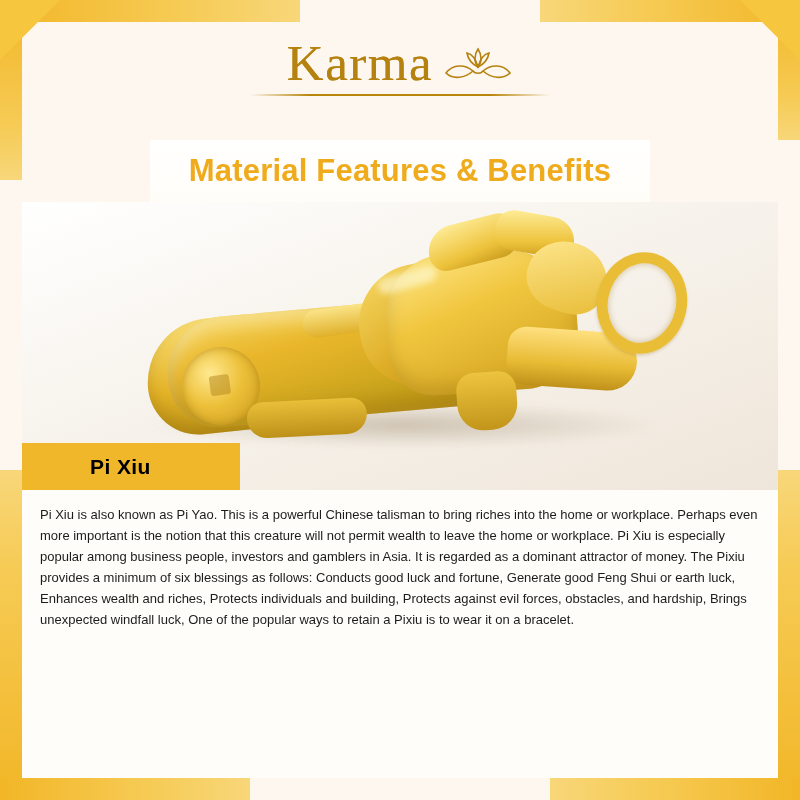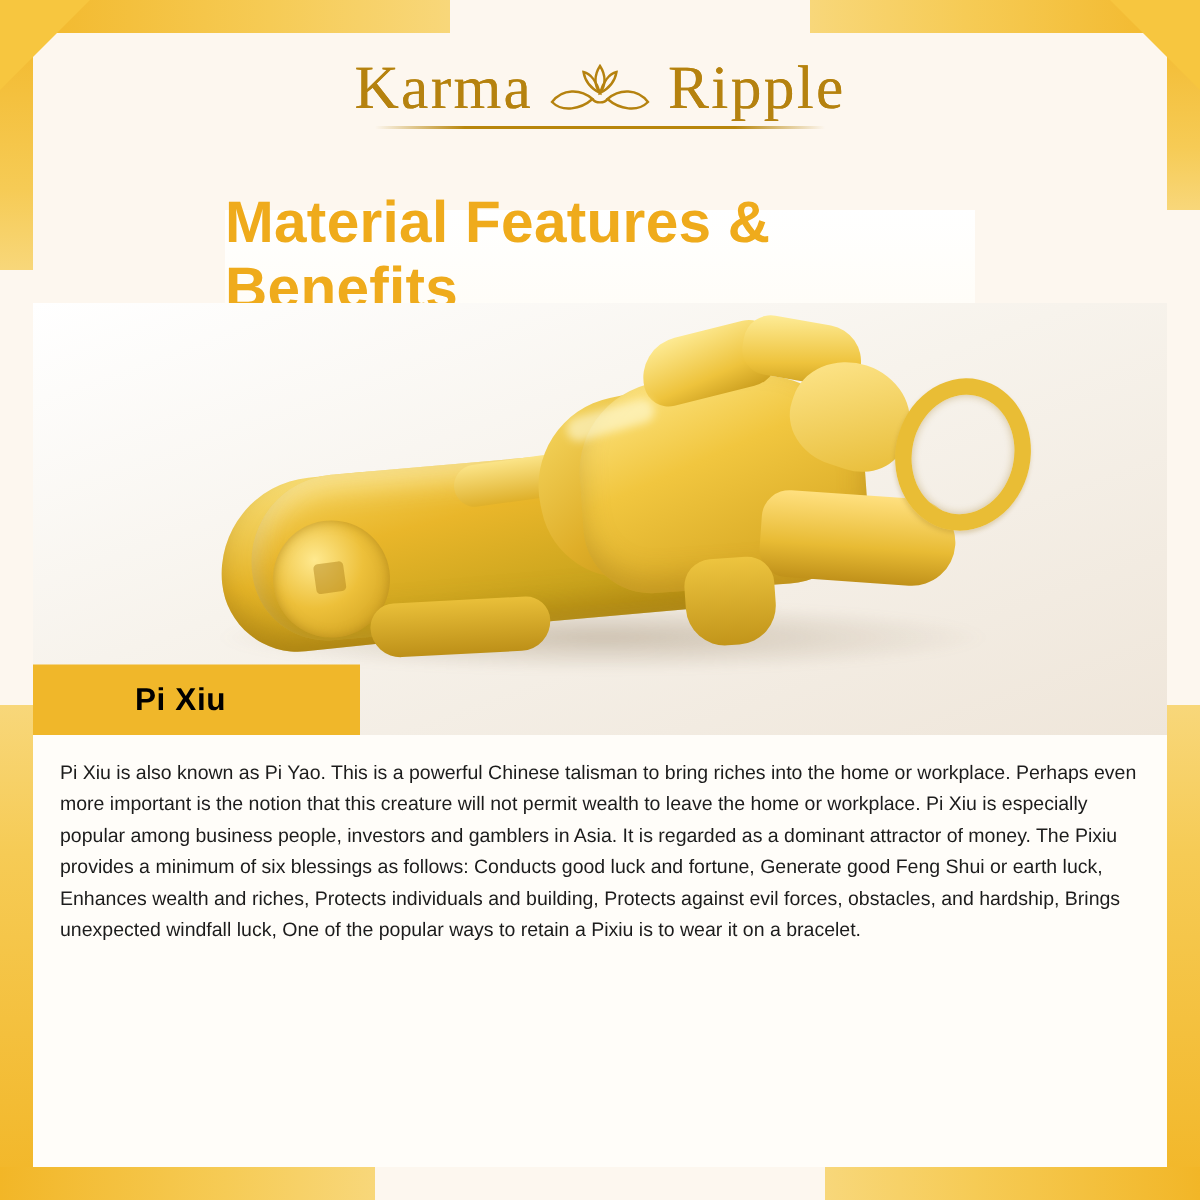--- a/index.html
+++ b/index.html
@@ -73,7 +73,7 @@
   }
   .brand-word {
     font-family: "Liberation Serif", serif;
-    font-size: 41px;
+    font-size: 51px;
     letter-spacing: 1.5px;
     color: #b8860b;
     background: linear-gradient(180deg,#cf9a1b 0%, #b07c10 100%);

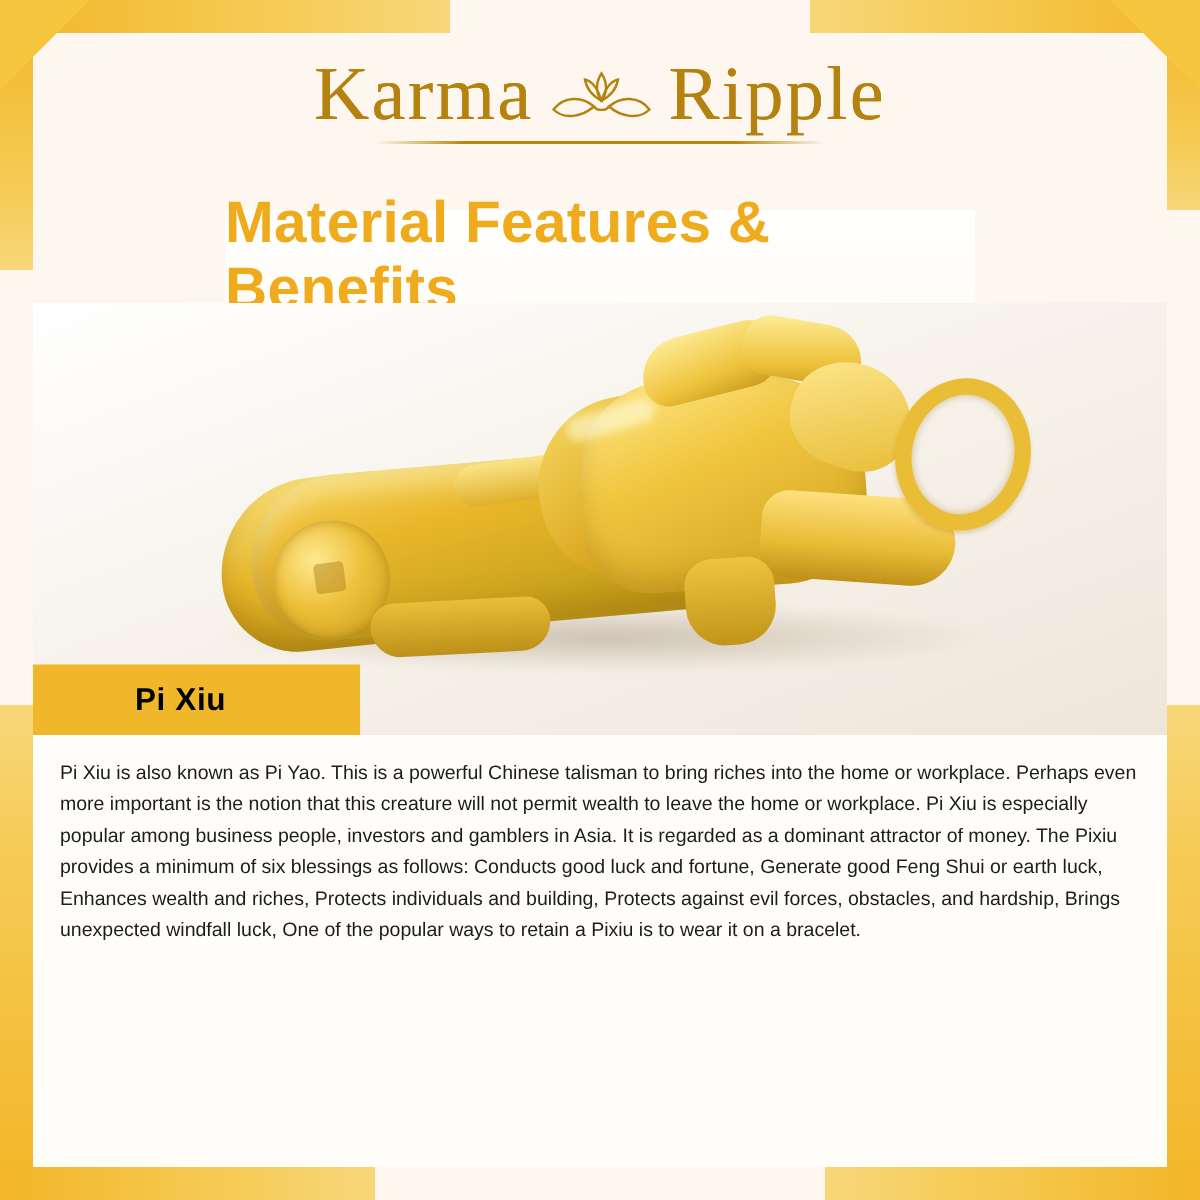--- a/index.html
+++ b/index.html
@@ -315,7 +315,6 @@
           </g>
         </svg>
       </span>
-      <span class="brand-word">Ripple</span>
     </div>
     <div class="brand-underline"></div>
   </div>

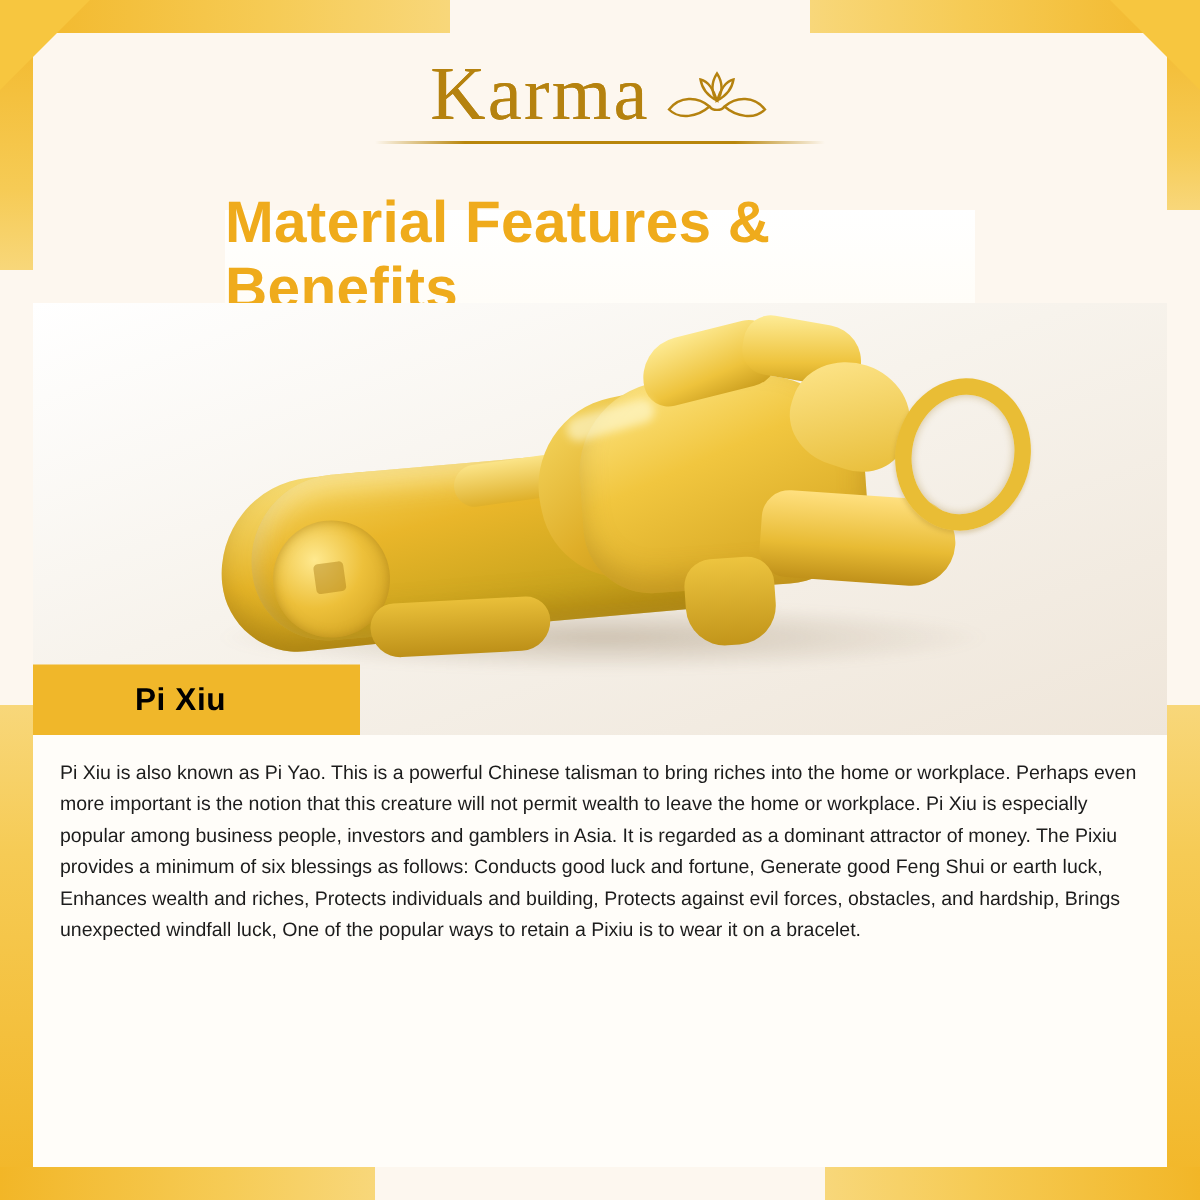--- a/index.html
+++ b/index.html
@@ -108,7 +108,7 @@
     box-shadow: 0 0 0 0 rgba(0,0,0,0);
   }
   .title-band-text {
-    font-size: 39px;
+    font-size: 31px;
     font-weight: bold;
     color: #efab1c;
     letter-spacing: 0.2px;

